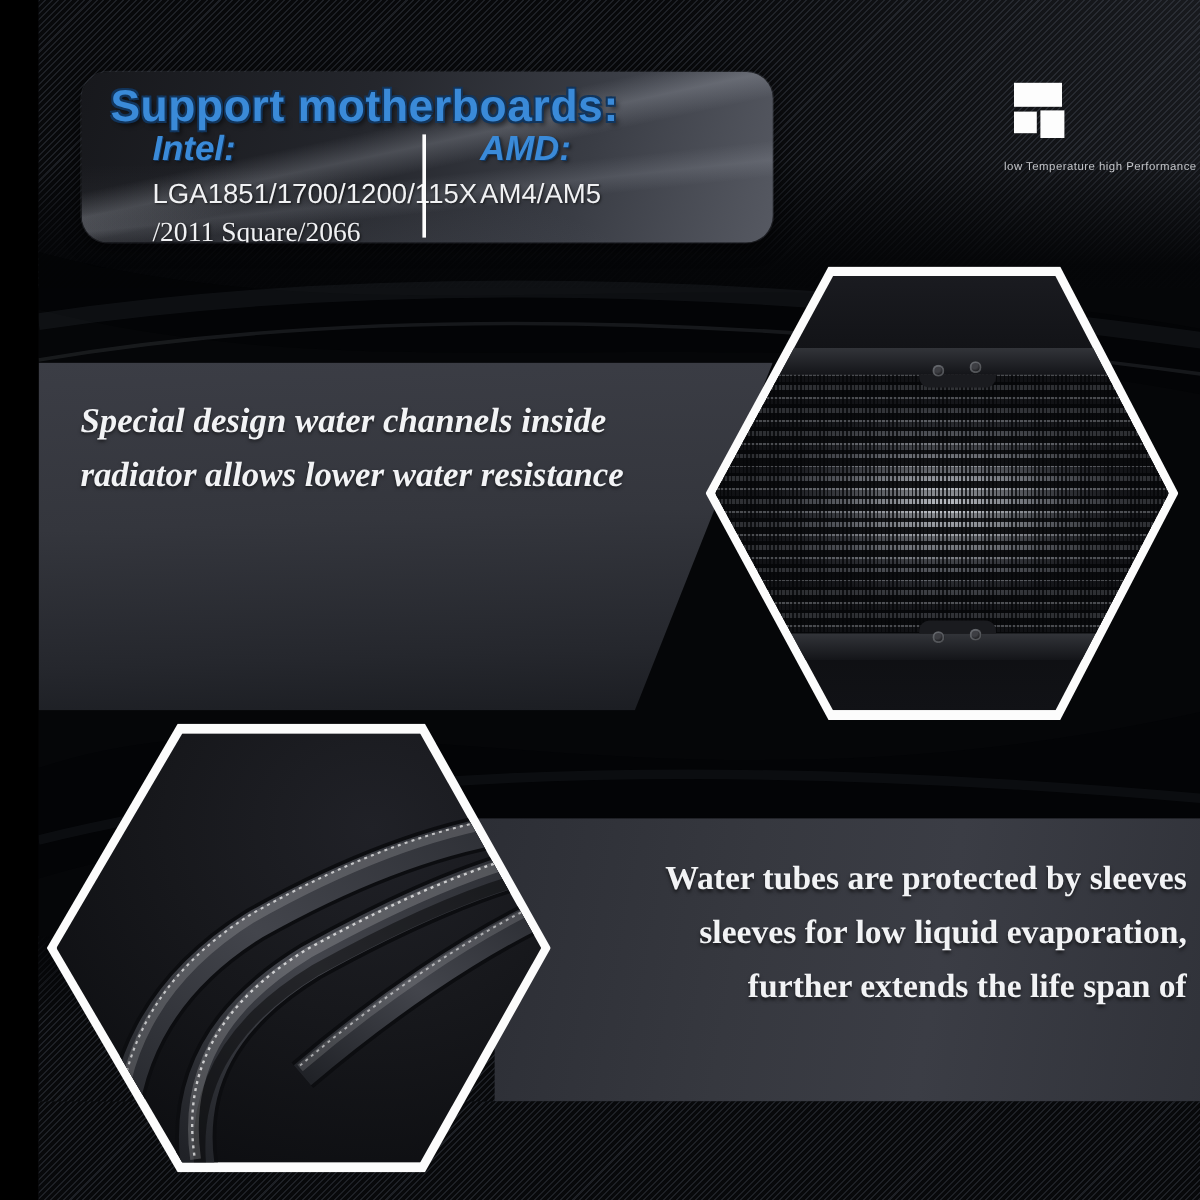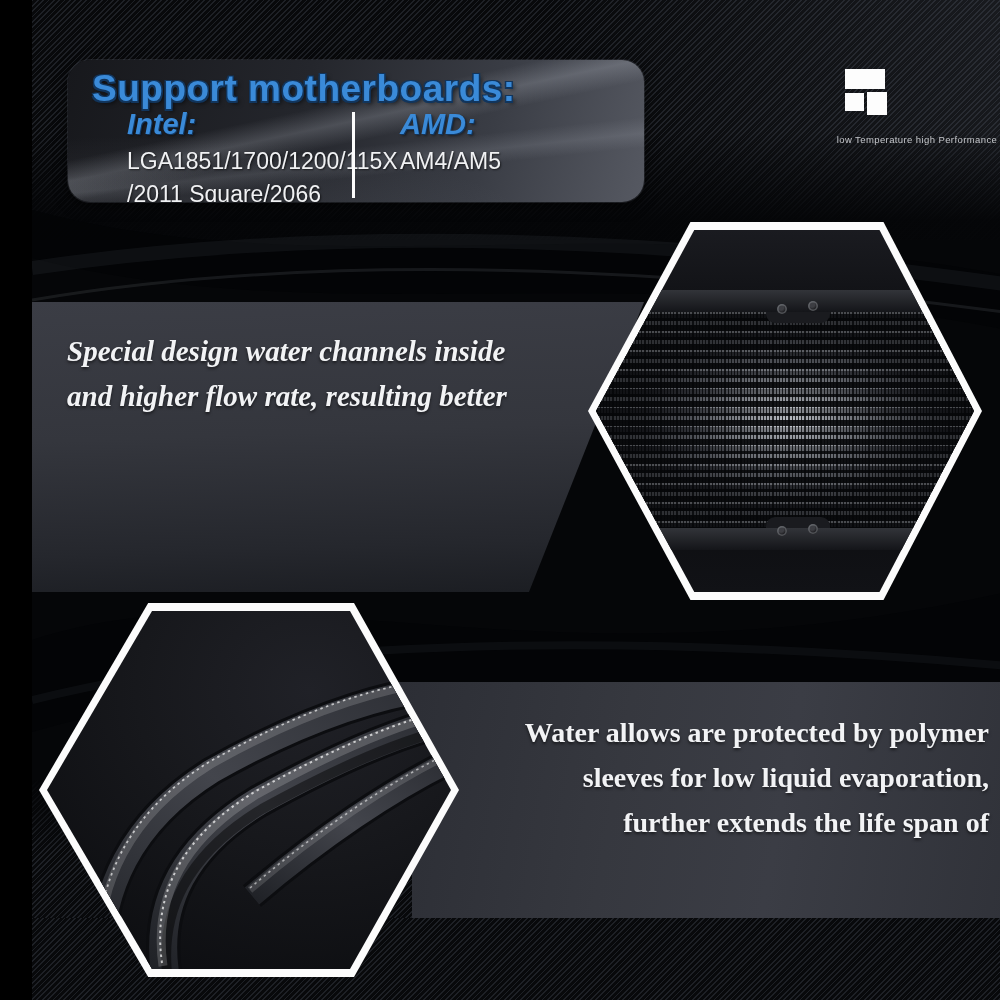--- a/index.html
+++ b/index.html
@@ -126,7 +126,7 @@
     <div class="support-title">Support motherboards:</div>
     <div class="col-label" style="left:59px;top:48px;">Intel:</div>
     <div class="col-line" style="left:59px;top:88px;">LGA1851/1700/1200/115X</div>
-    <div class="col-line" style="left:59px;top:121px;">/2011 Square/2066</div>
+    <div class="col-line" style="left:59px;top:121px;font-family:Liberation Serif, serif;">/2011 Square/2066</div>
     <div class="v-divider"></div>
     <div class="col-label" style="left:332px;top:48px;">AMD:</div>
     <div class="col-line" style="left:332px;top:88px;">AM4/AM5</div>

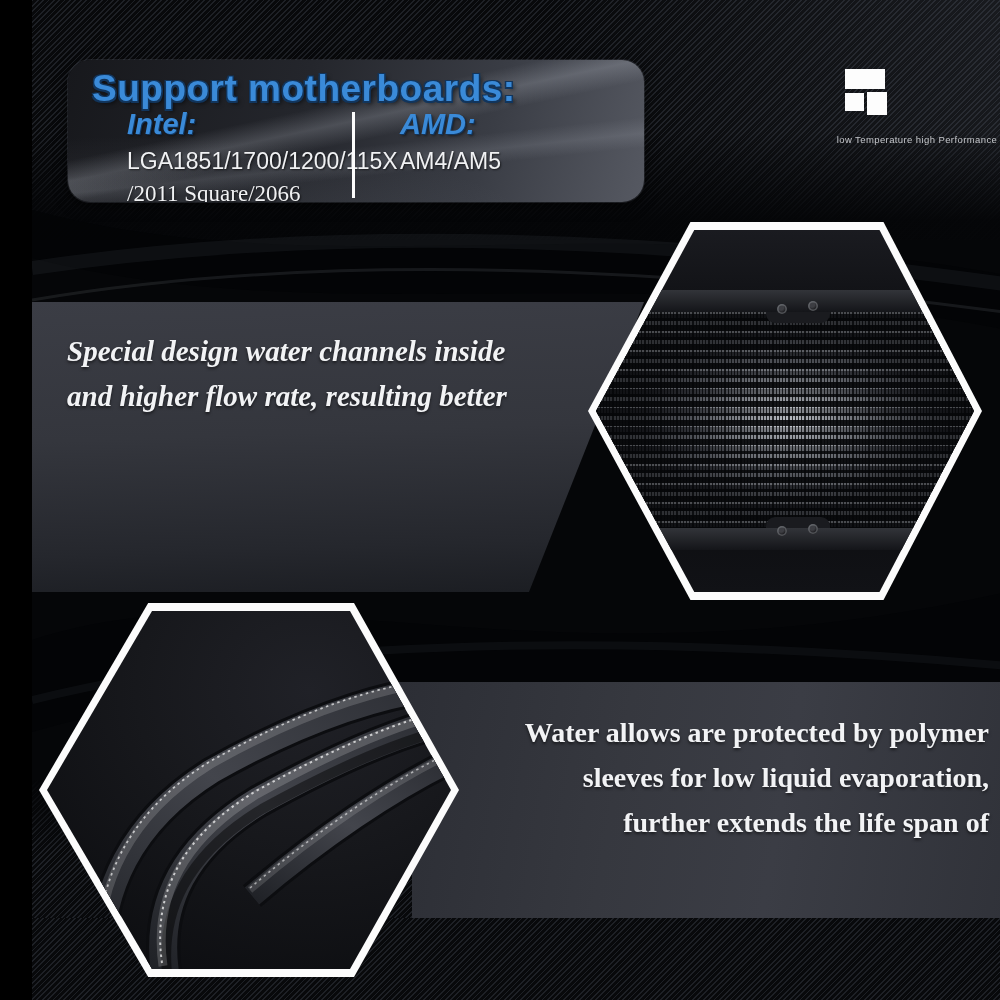--- a/index.html
+++ b/index.html
@@ -141,6 +141,7 @@
 
   <div class="abs feature-text feature-left">
     <div class="tline">Special design water channels inside</div>
+    <div class="tline">radiator allows lower water resistance</div>
     <div class="tline">and higher flow rate, resulting better</div>
   </div>
 

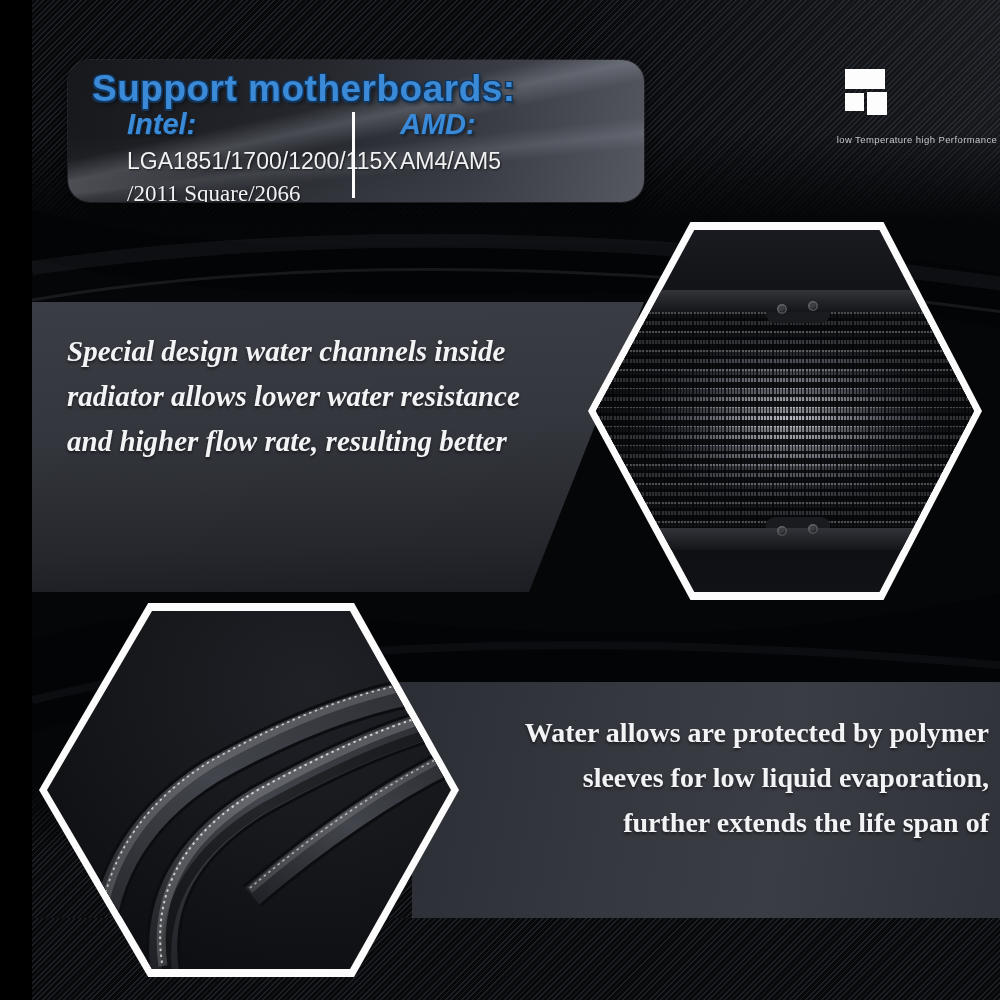--- a/index.html
+++ b/index.html
@@ -142,7 +142,6 @@
   <div class="abs feature-text feature-left">
     <div class="tline">Special design water channels inside</div>
     <div class="tline">radiator allows lower water resistance</div>
-    <div class="tline">and higher flow rate, resulting better</div>
   </div>
 
   <div class="abs feature-text feature-right">

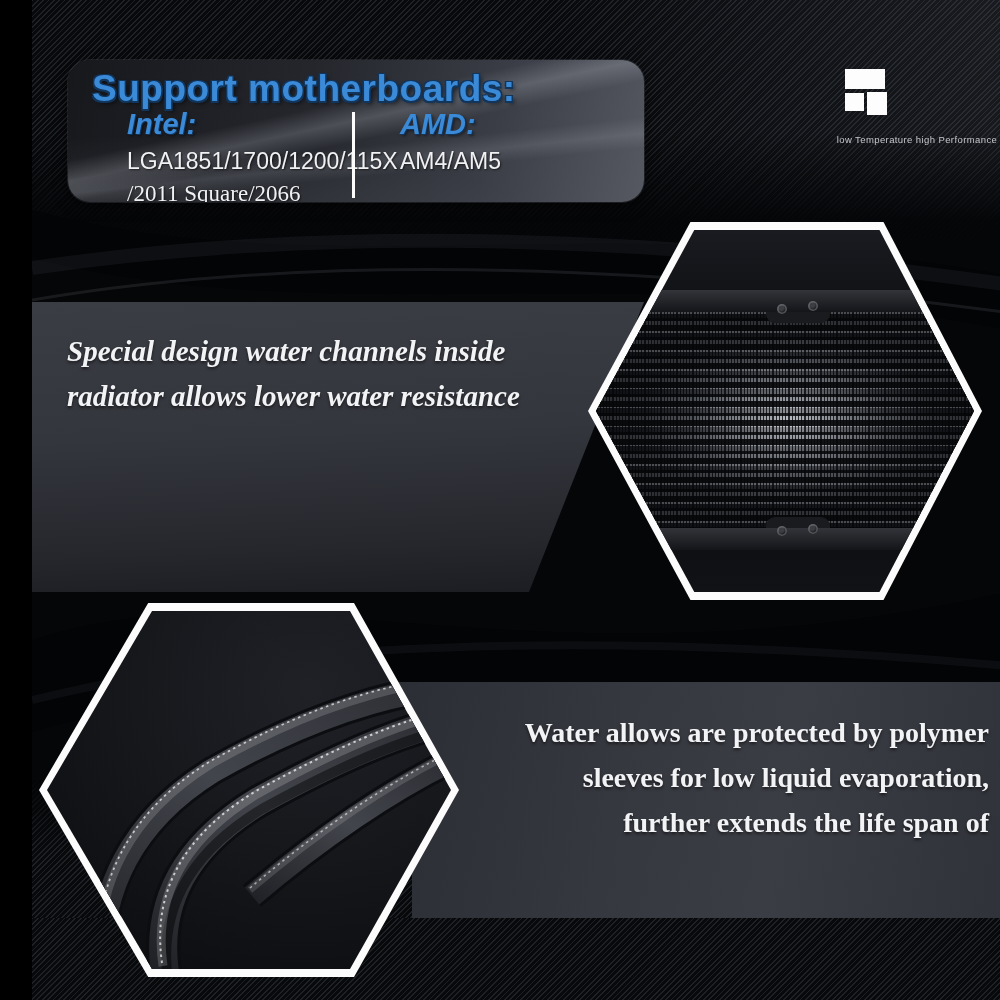--- a/index.html
+++ b/index.html
@@ -145,7 +145,7 @@
   </div>
 
   <div class="abs feature-text feature-right">
-    <div class="tline">Water allows are protected by polymer</div>
+    <div class="tline">Water tubes are protected by sleeves</div>
     <div class="tline">sleeves for low liquid evaporation,</div>
     <div class="tline">further extends the life span of</div>
   </div>

